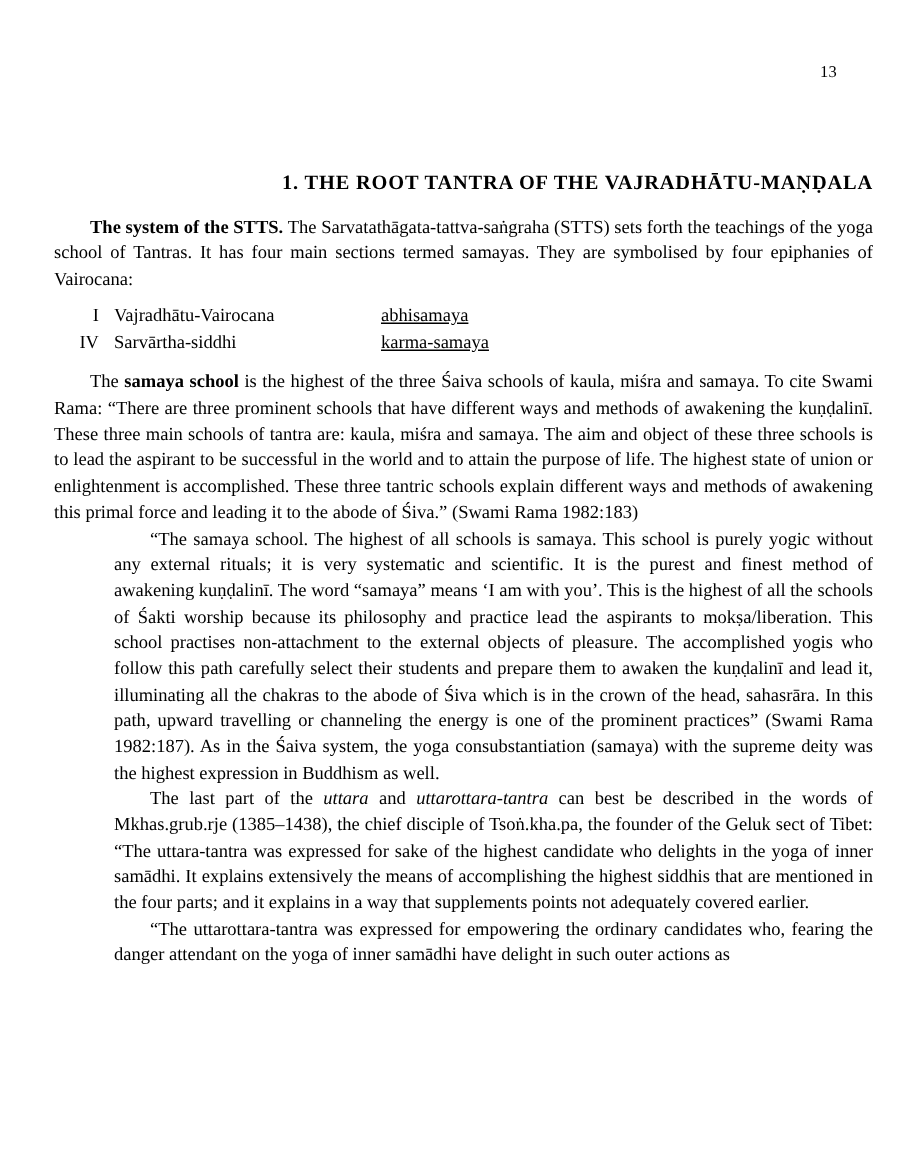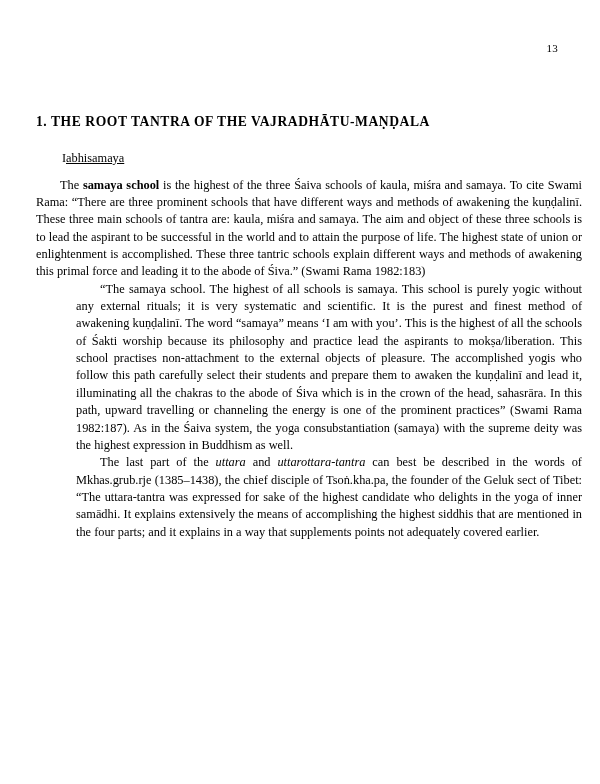--- a/index.html
+++ b/index.html
@@ -40,7 +40,7 @@
     left: 36px;
     top: 104px;
     width: 546px;
-    text-align: left;
+    text-align: right;
     font-weight: bold;
     font-size: 13.6px;
     line-height: 18px;

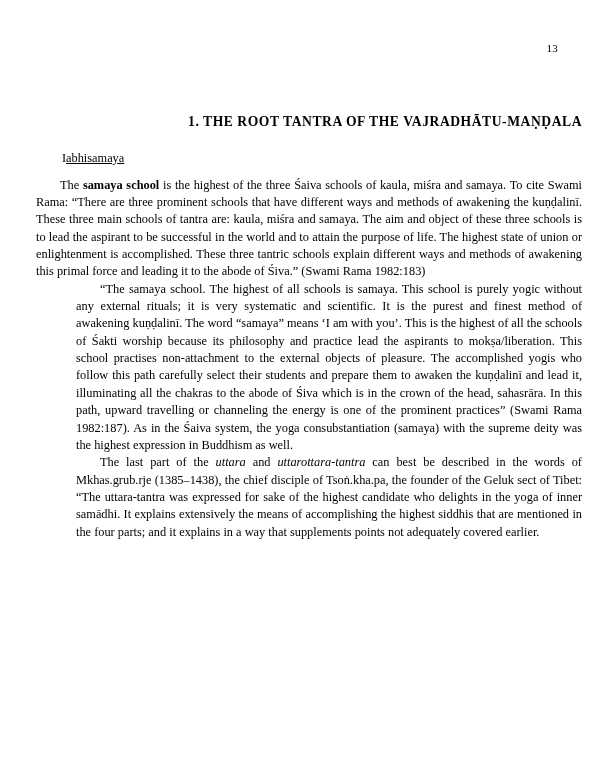--- a/index.html
+++ b/index.html
@@ -112,6 +112,7 @@
 
   <div class="column">
 
+    <p class="body"><b>The system of the STTS.</b><span> The Sarvatathāgata-tattva-saṅgraha (STTS) sets forth the teachings of the yoga school of Tantras. It has four main sections termed samayas. They are symbolised by four epiphanies of Vairocana:</span></p>
 
     <div class="epiphany-list">
       <div class="epiphany-row">

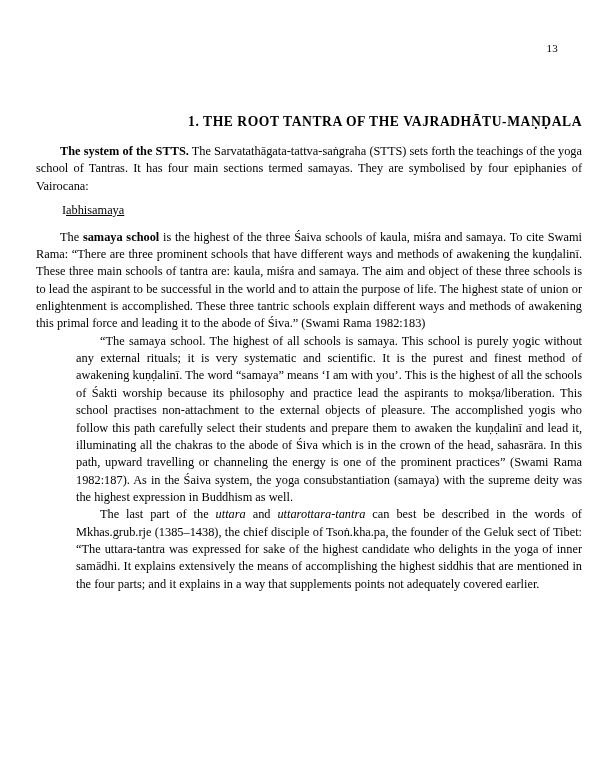--- a/index.html
+++ b/index.html
@@ -117,6 +117,7 @@
     <div class="epiphany-list">
       <div class="epiphany-row">
         <span class="num">I</span>
+        <span class="name">Vajradhātu-Vairocana</span>
         <span class="samaya">abhisamaya</span>
       </div>
     </div>

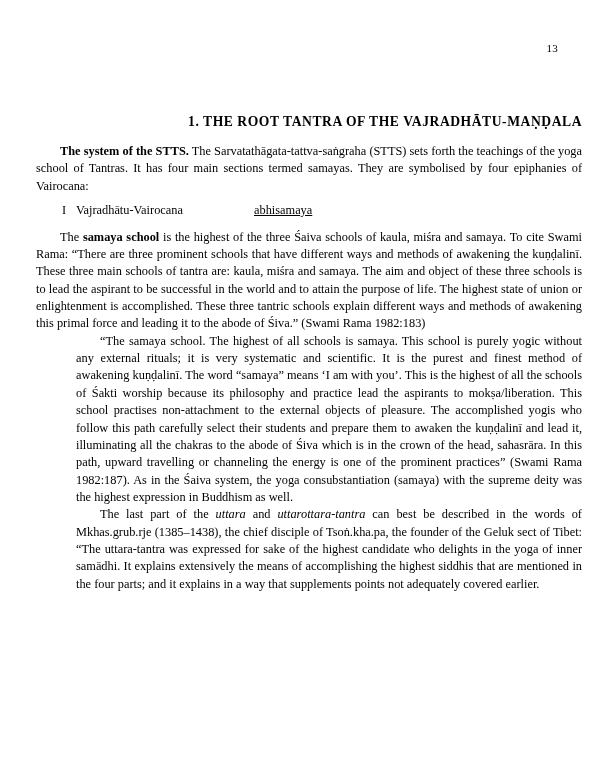--- a/index.html
+++ b/index.html
@@ -120,6 +120,11 @@
         <span class="name">Vajradhātu-Vairocana</span>
         <span class="samaya">abhisamaya</span>
       </div>
+      <div class="epiphany-row">
+        <span class="num">IV</span>
+        <span class="name">Sarvārtha-siddhi</span>
+        <span class="samaya">karma-samaya</span>
+      </div>
     </div>
 
     <p class="body"><span>The </span><b>samaya school</b><span> is the highest of the three Śaiva schools of kaula, miśra and samaya. To cite Swami Rama: “There are three prominent schools that have different ways and methods of awakening the kuṇḍalinī. These three main schools of tantra are: kaula, miśra and samaya. The aim and object of these three schools is to lead the aspirant to be successful in the world and to attain the purpose of life. The highest state of union or enlightenment is accomplished. These three tantric schools explain different ways and methods of awakening this primal force and leading it to the abode of Śiva.” (Swami Rama 1982:183)</span></p>

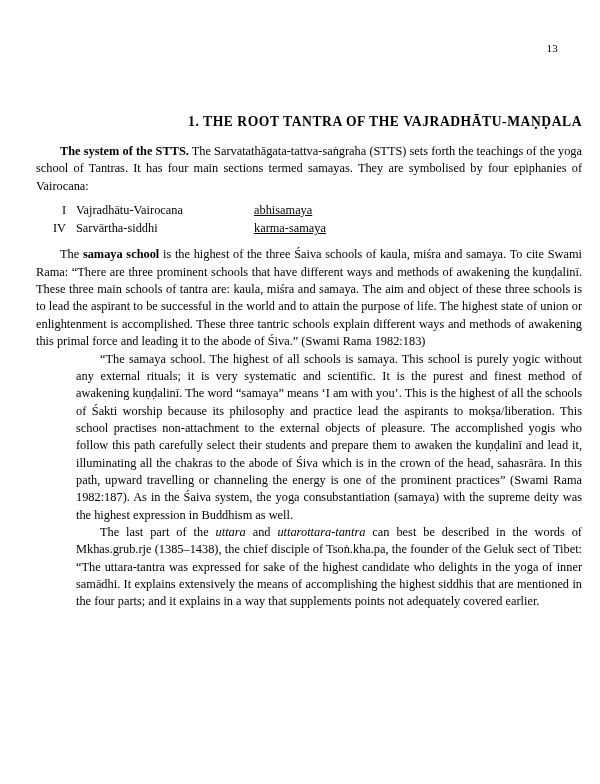--- a/index.html
+++ b/index.html
@@ -133,6 +133,7 @@
 
     <p class="body"><span>The last part of the </span><i>uttara</i><span> and </span><i>uttarottara-tantra</i><span> can best be described in the words of Mkhas.grub.rje (1385–1438), the chief disciple of Tsoṅ.kha.pa, the founder of the Geluk sect of Tibet: “The uttara-tantra was expressed for sake of the highest candidate who delights in the yoga of inner samādhi. It explains extensively the means of accomplishing the highest siddhis that are mentioned in the four parts; and it explains in a way that supplements points not adequately covered earlier.</span></p>
 
+    <p class="body">“The uttarottara-tantra was expressed for empowering the ordinary candidates who, fearing the danger attendant on the yoga of inner samādhi have delight in such outer actions as</p>
 
   </div>
 </div>

